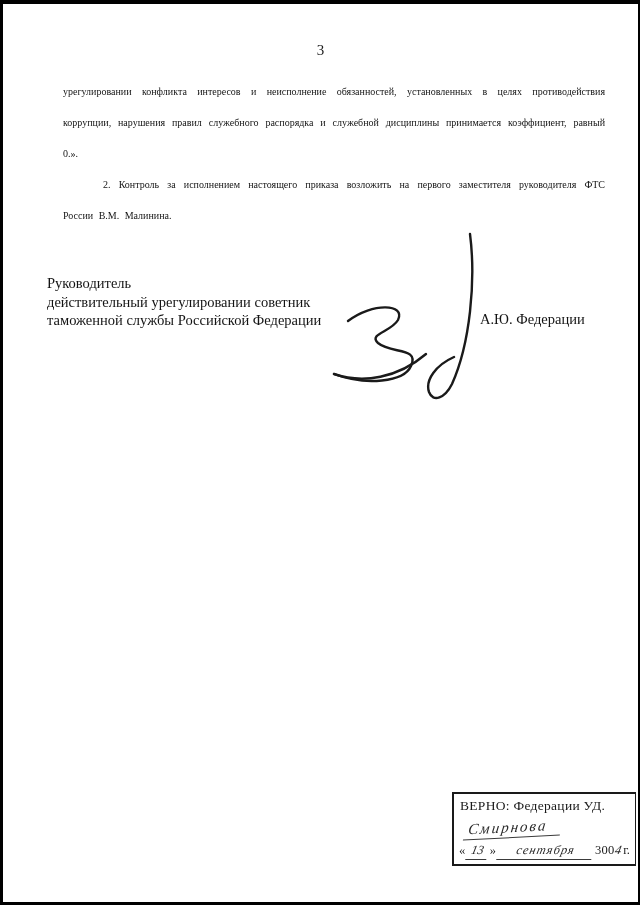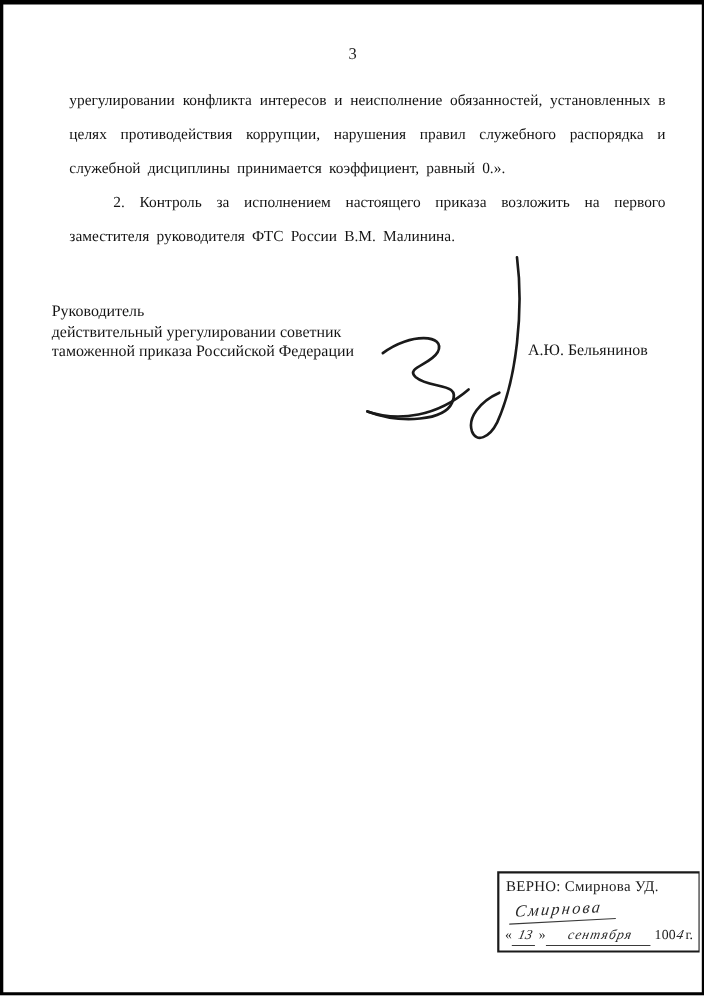--- a/index.html
+++ b/index.html
@@ -35,7 +35,7 @@
     top: 72px;
     left: 60px;
     width: 542px;
-    font-size: 14px;
+    font-size: 10px;
     line-height: 31px;
     color: #141414;
   }

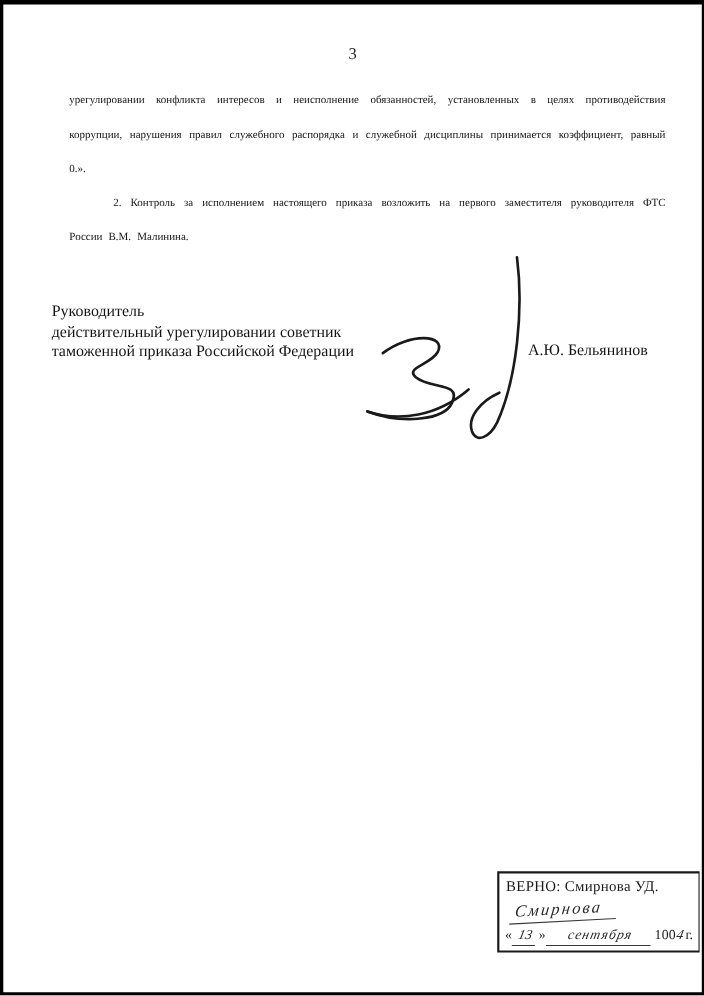--- a/index.html
+++ b/index.html
@@ -145,7 +145,7 @@
   <div class="sig-block">
     <div>Руководитель</div>
     <div>действительный урегулировании советник</div>
-    <div>таможенной приказа Российской Федерации</div>
+    <div>таможенной службы Российской Федерации</div>
   </div>
 
   <div class="sig-name">А.Ю. Бельянинов</div>

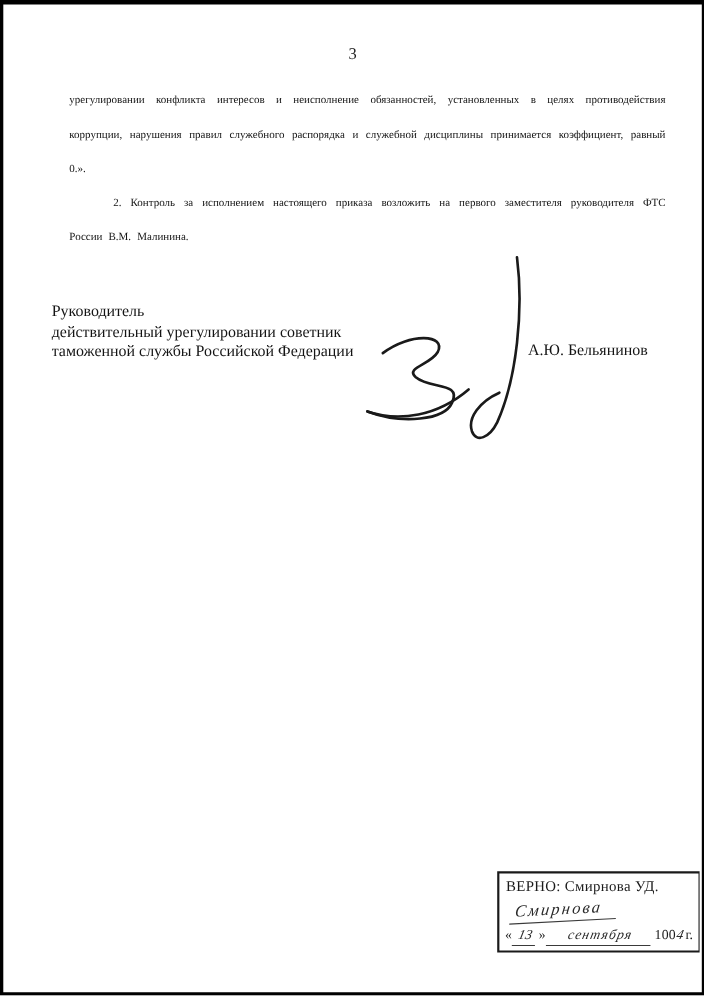--- a/index.html
+++ b/index.html
@@ -148,7 +148,7 @@
     <div>таможенной службы Российской Федерации</div>
   </div>
 
-  <div class="sig-name">А.Ю. Бельянинов</div>
+  <div class="sig-name">А.Ю. Федерации</div>
 
   <svg class="signature-svg" viewBox="0 0 170 185" xmlns="http://www.w3.org/2000/svg">
     <g fill="none" stroke="#1a1a1a" stroke-width="2.4" stroke-linecap="round">

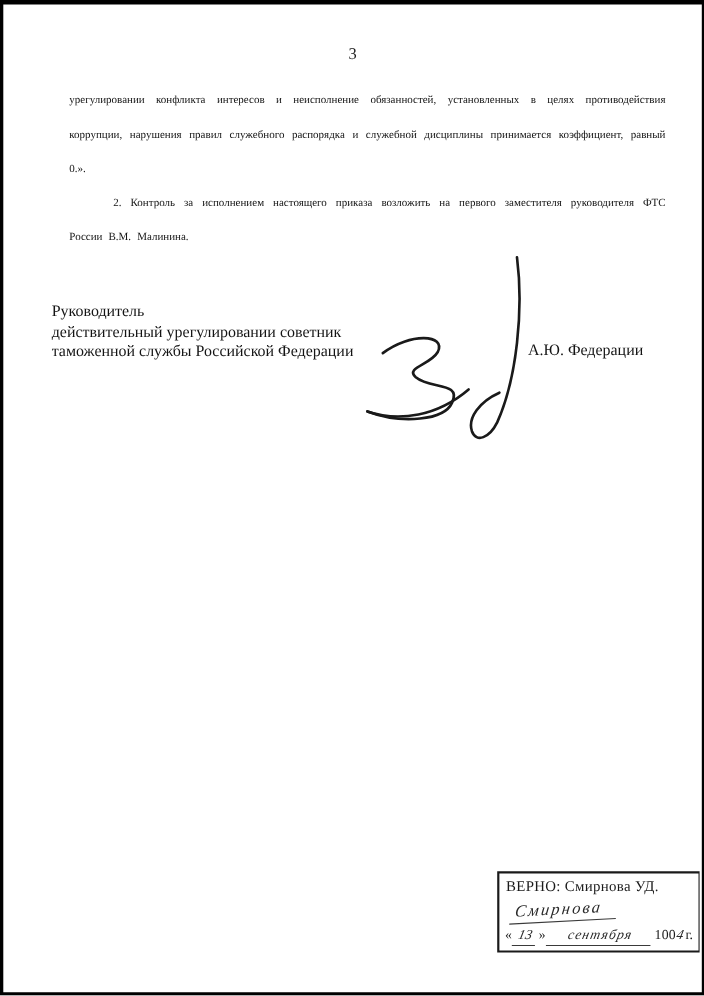--- a/index.html
+++ b/index.html
@@ -159,7 +159,7 @@
   </svg>
 
   <div class="stamp">
-    <div class="stamp-line1">ВЕРНО: Смирнова УД.</div>
+    <div class="stamp-line1">ВЕРНО: Федерации УД.</div>
     <div class="stamp-sig-row">
       <span class="stamp-sig">Смирнова</span>
     </div>

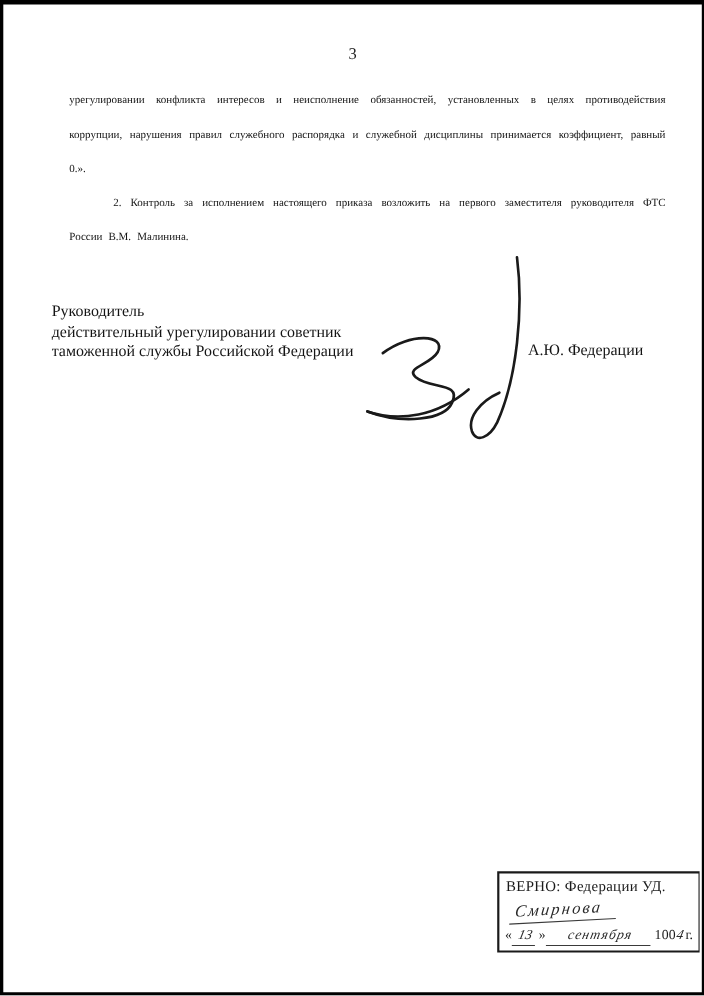--- a/index.html
+++ b/index.html
@@ -168,7 +168,7 @@
       <span class="hand u-line">13</span>
       <span>»</span>
       <span class="hand u-line stamp-month">сентября</span>
-      <span class="stamp-year-group"><span>100</span><span class="hand">4</span></span>
+      <span class="stamp-year-group"><span>300</span><span class="hand">4</span></span>
       <span>г.</span>
     </div>
   </div>

